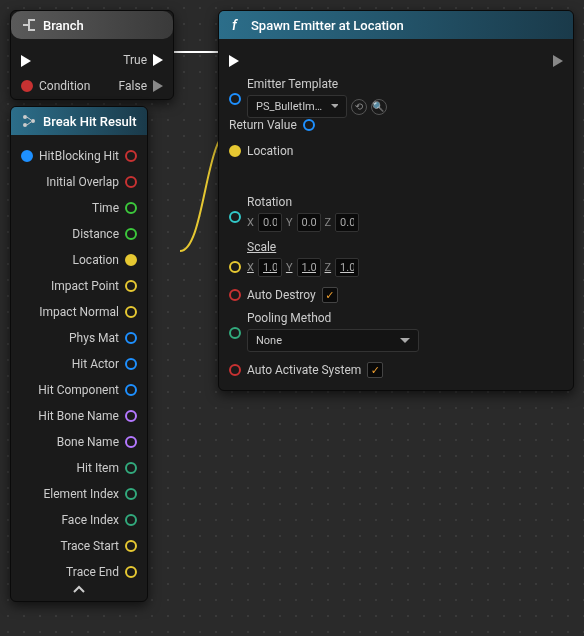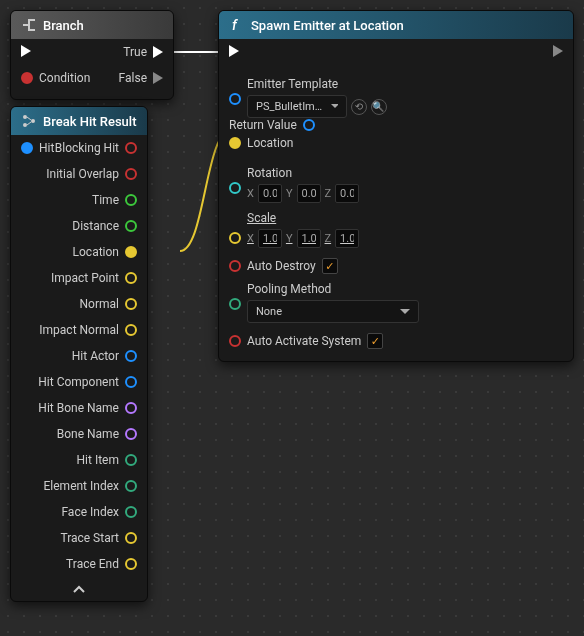--- a/index.html
+++ b/index.html
@@ -6,7 +6,7 @@
 body { background: #2a2a2a; background-image: radial-gradient(circle, #3a3a3a 1px, transparent 1px); background-size: 16px 16px; width: 584px; height: 636px; position: relative; overflow: hidden; }
 .node { position: absolute; background: #1a1a1a; border: 1px solid #0a0a0a; border-radius: 6px; box-shadow: 0 4px 12px rgba(0,0,0,0.6); }
 .node-header { display: flex; align-items: center; padding: 6px 10px; border-radius: 5px 5px 0 0; font-size: 13px; font-weight: 500; color: #fff; gap: 6px; }
-.branch .node-header { background: linear-gradient(90deg, #5a5a5a, #3a3a3a); }
+.branch .node-header { background: linear-gradient(90deg, #5a5a5a, #3a3a3a); border-radius: 10px; }
 .break .node-header { background: linear-gradient(90deg, #2c6e8a, #1a3a4a); }
 .spawn .node-header { background: linear-gradient(90deg, #2c6e8a, #1a3a4a); }
 .node-body { padding: 4px 0; }

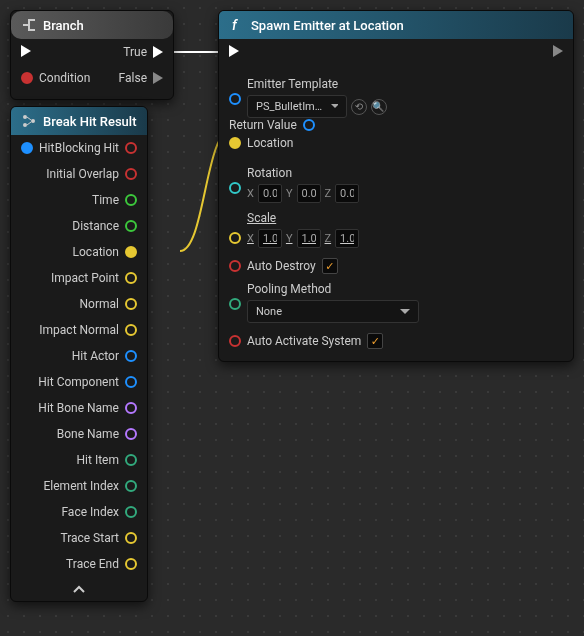--- a/index.html
+++ b/index.html
@@ -10,7 +10,7 @@
 .break .node-header { background: linear-gradient(90deg, #2c6e8a, #1a3a4a); }
 .spawn .node-header { background: linear-gradient(90deg, #2c6e8a, #1a3a4a); }
 .node-body { padding: 4px 0; }
-.row { display: flex; align-items: flex-start; justify-content: space-between; padding: 2px 10px; min-height: 26px; font-size: 12px; color: #ccc; }
+.row { display: flex; align-items: flex-end; justify-content: space-between; padding: 2px 10px; min-height: 26px; font-size: 12px; color: #ccc; }
 .pin { display: flex; align-items: center; gap: 6px; }
 .pin-left { justify-content: flex-start; }
 .pin-right { justify-content: flex-end; }

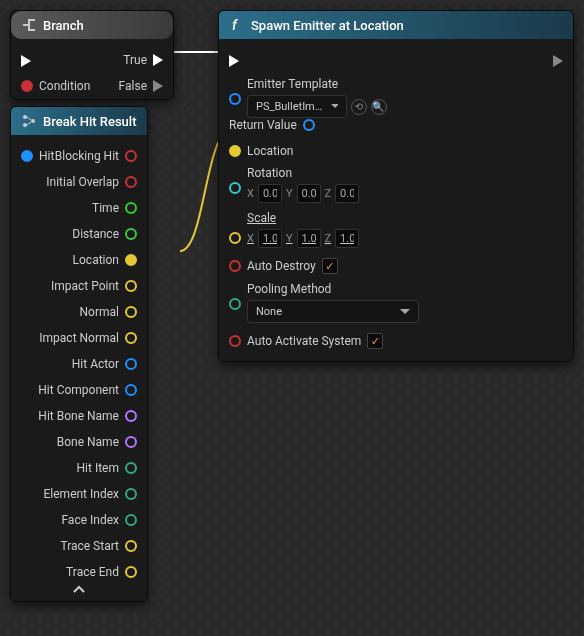--- a/index.html
+++ b/index.html
@@ -259,7 +259,7 @@
           <span>Location</span>
         </div>
     </div>
-    <div class="row" style="align-items:flex-start; padding-top:4px;">
+    <div class="row" style="align-items:flex-start; padding-top:4px;margin-top:29px;">
       <div class="pin pin-left" style="align-items:flex-start;">
         <span class="pin-icon c-cyan" style="margin-top:18px;"></span>
         <div>

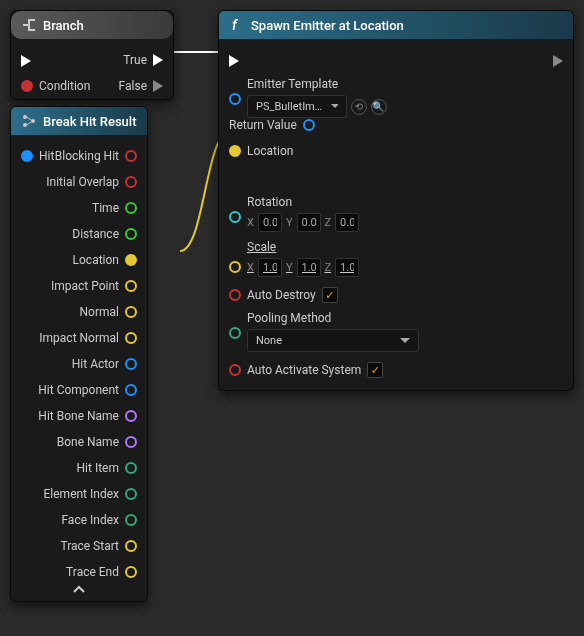--- a/index.html
+++ b/index.html
@@ -133,13 +133,6 @@
     <div class="row">
         <div></div>
         <div class="pin pin-right">
-          <span>Normal</span>
-          <span class="pin-icon c-yellow"></span>
-        </div>
-      </div>
-    <div class="row">
-        <div></div>
-        <div class="pin pin-right">
           <span>Impact Normal</span>
           <span class="pin-icon c-yellow"></span>
         </div>

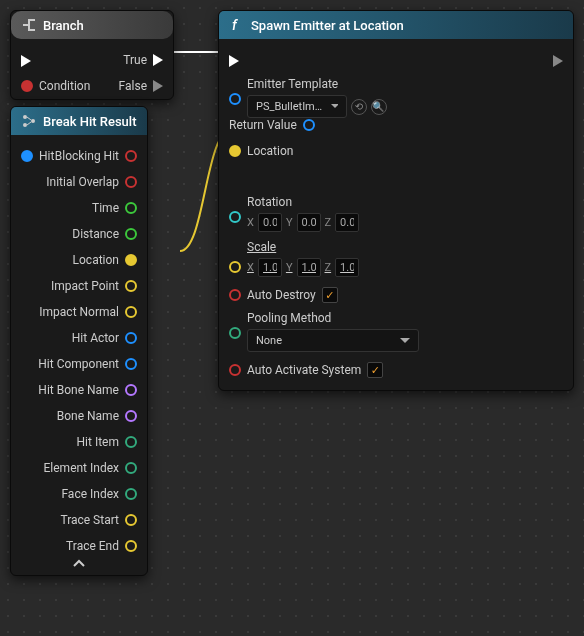--- a/index.html
+++ b/index.html
@@ -140,6 +140,13 @@
     <div class="row">
         <div></div>
         <div class="pin pin-right">
+          <span>Phys Mat</span>
+          <span class="pin-icon c-blue"></span>
+        </div>
+      </div>
+    <div class="row">
+        <div></div>
+        <div class="pin pin-right">
           <span>Hit Actor</span>
           <span class="pin-icon c-blue"></span>
         </div>

